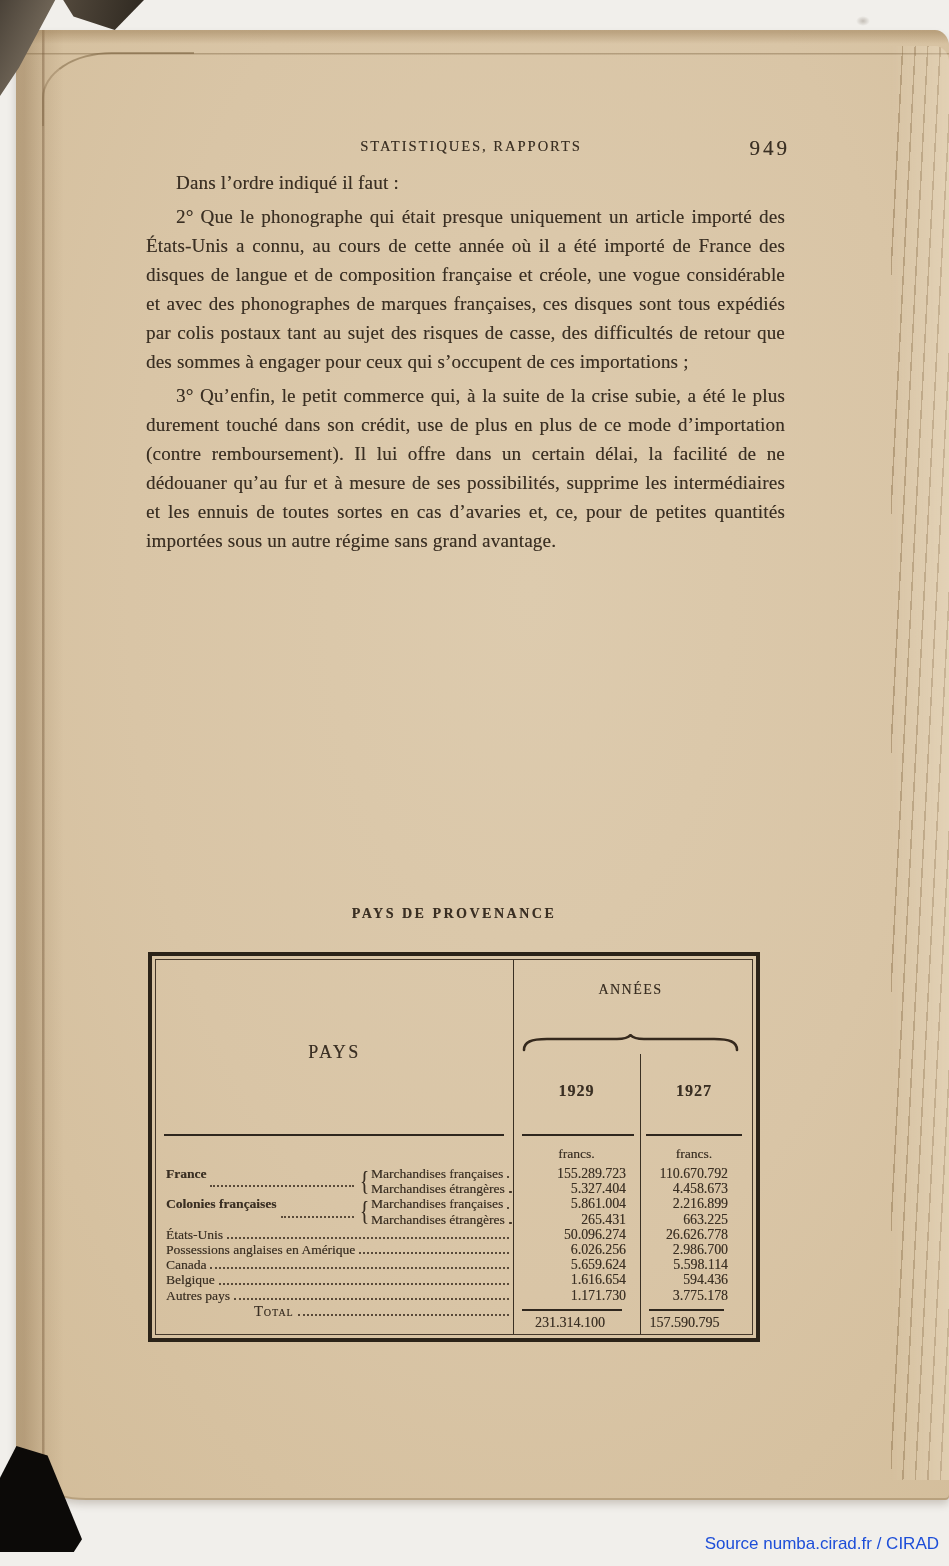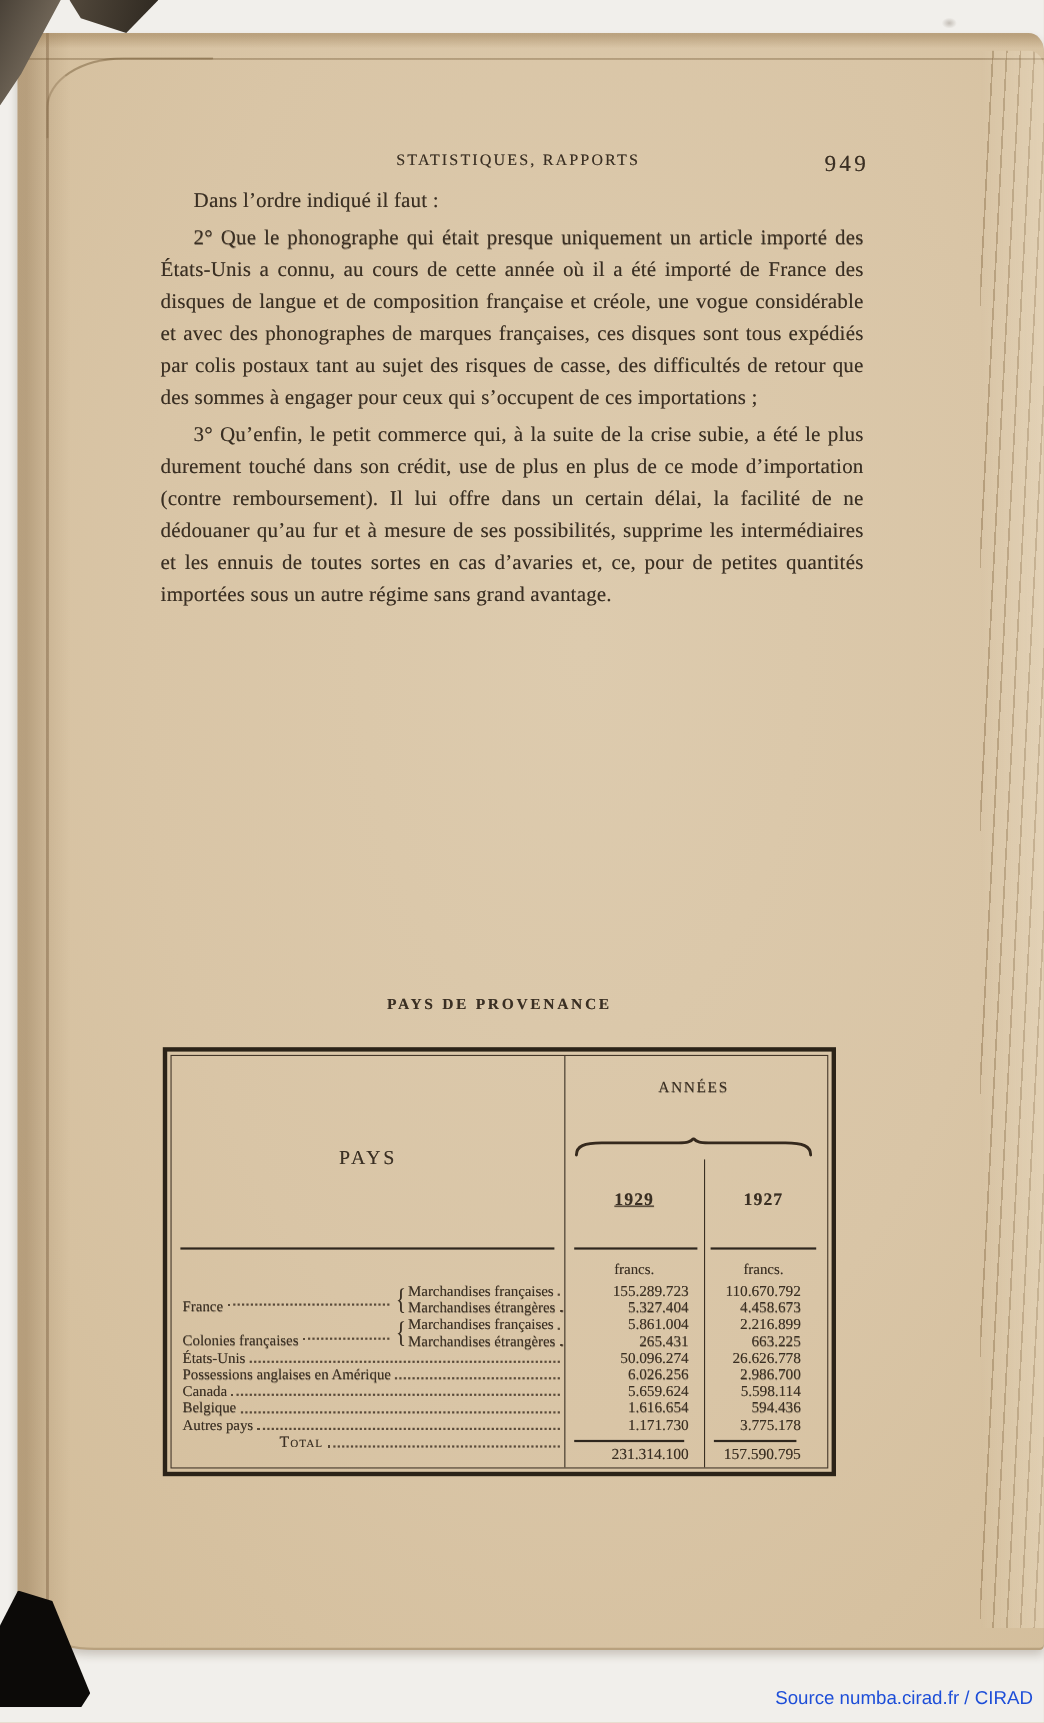--- a/index.html
+++ b/index.html
@@ -113,7 +113,7 @@
     font-size:14px;letter-spacing:1.5px;}
   .brace-box{position:absolute;left:365px;top:74px;width:219px;height:18px;}
   .hdr-year{position:absolute;top:122px;font-size:16px;font-weight:bold;letter-spacing:1px;text-align:center;}
-  .hdr-y1{left:357px;width:127px;text-decoration:underline;}
+  .hdr-y1{left:357px;width:127px;}
   .hdr-y2{left:484px;width:108px;}
 
   .rule{position:absolute;height:2px;background:#2f271e;}

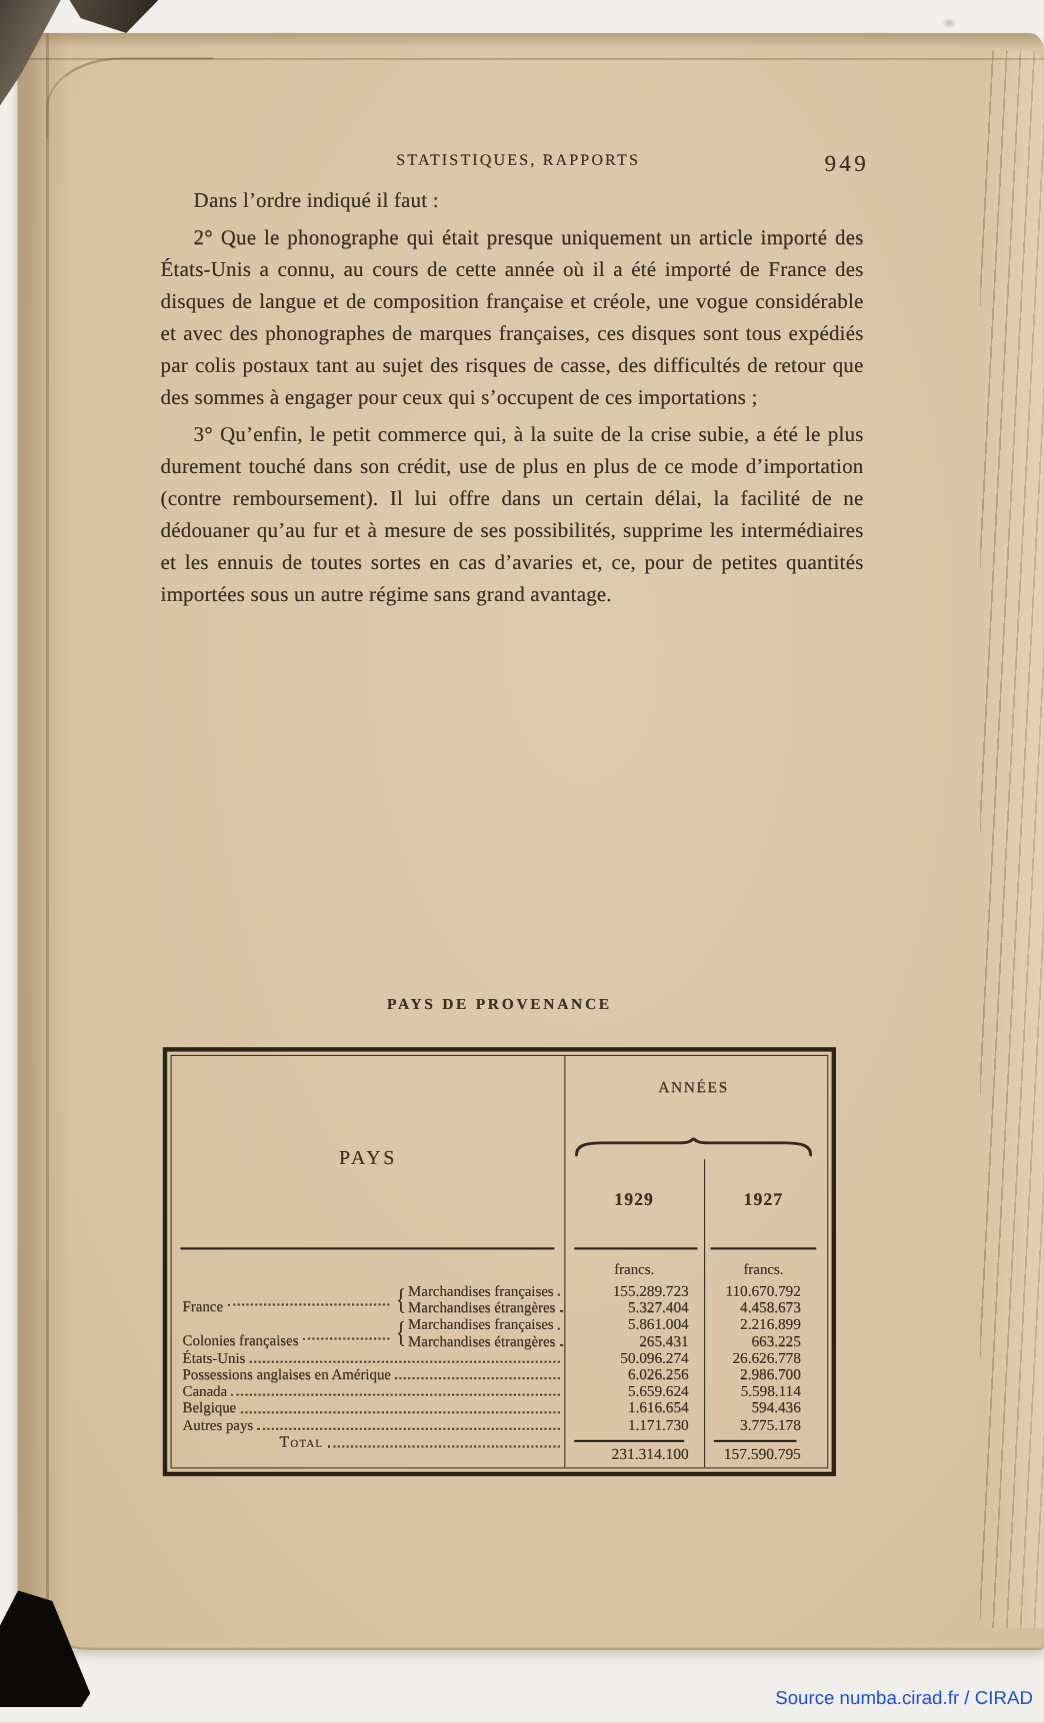--- a/index.html
+++ b/index.html
@@ -135,7 +135,7 @@
   .prow{display:flex;height:15.2px;line-height:15.2px;}
   .dots{flex:1;align-self:flex-end;margin:0 4px 3px 4px;border-bottom:2px dotted rgba(66,52,38,.85);}
   .grp{display:flex;height:30.4px;}
-  .grp-main{width:192px;display:flex;align-items:flex-end;}
+  .grp-main{width:192px;display:flex;align-items:flex-start;font-weight:bold;}
   .grp-main .dots{margin-bottom:9px;}
   .grp-brace{width:13px;font-size:27px;line-height:30px;transform:scaleX(.7);color:#3a2f23;}
   .grp-subs{flex:1;}

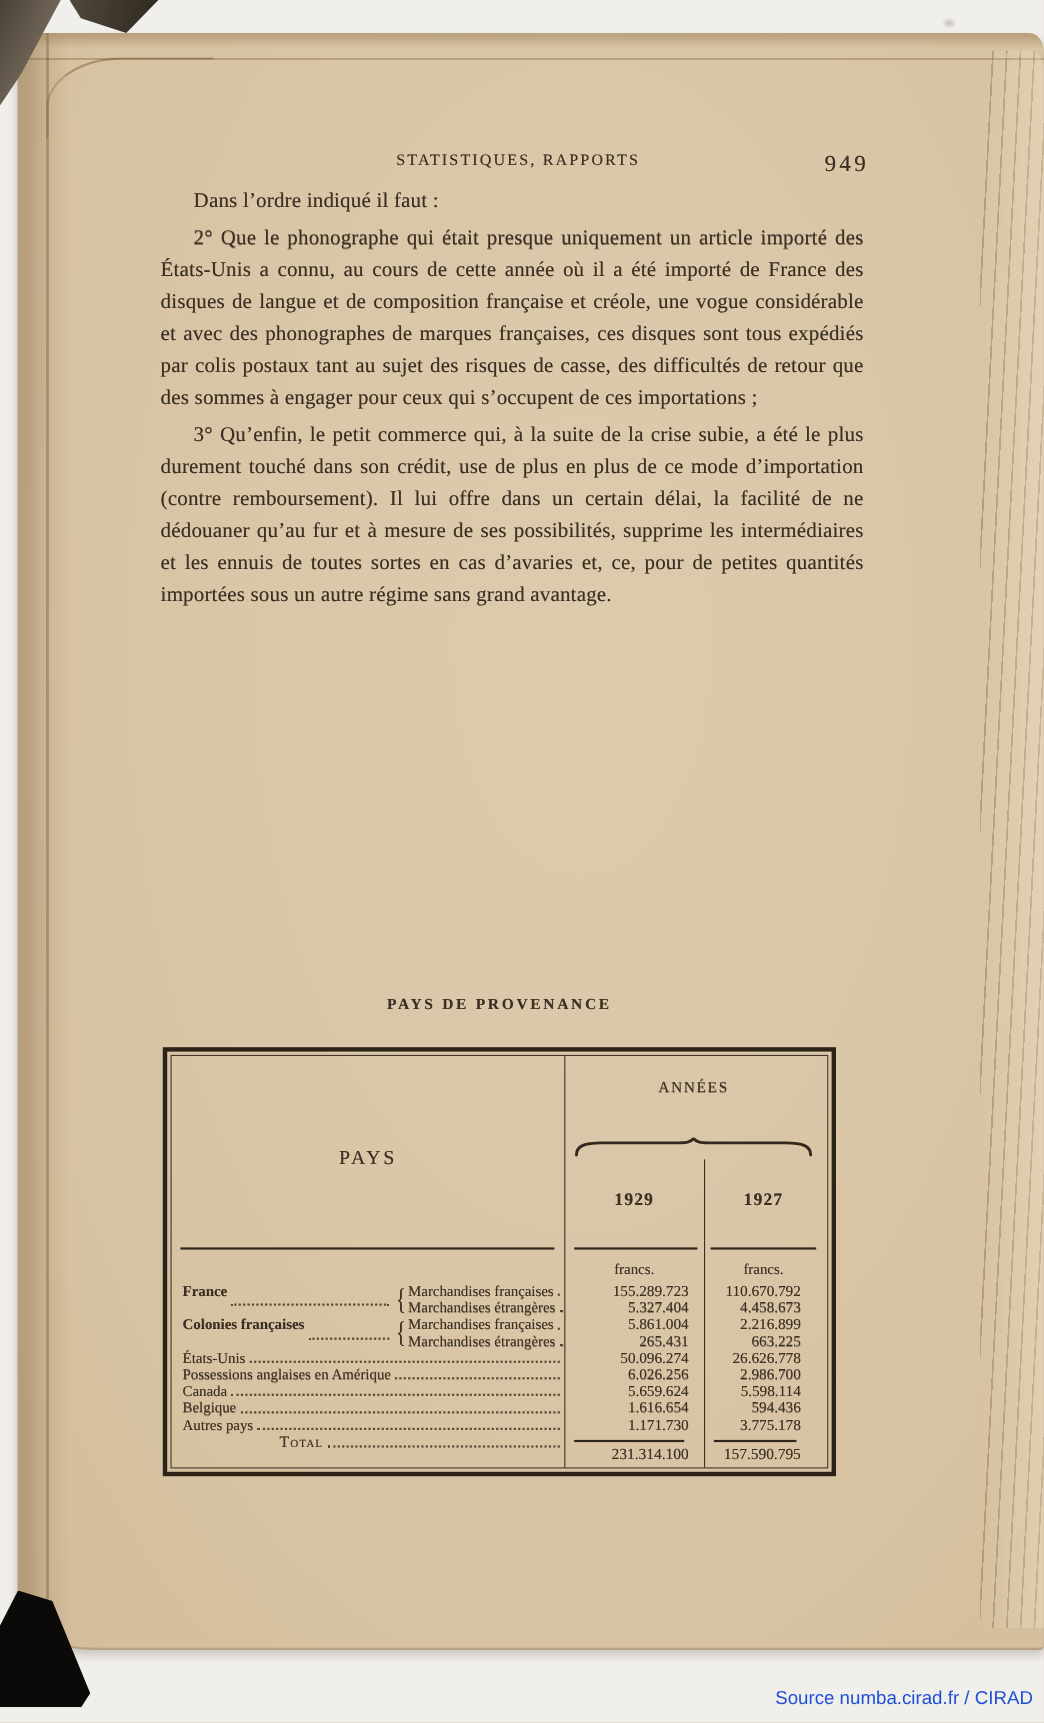--- a/index.html
+++ b/index.html
@@ -141,7 +141,7 @@
   .grp-subs{flex:1;}
 
   .total-rule{height:2px;background:#2f271e;margin:6px 4px 0 8px;}
-  .total-num{margin-top:4px;height:16px;line-height:16px;font-size:14px;}
+  .total-num{margin-top:4px;height:16px;line-height:16px;font-size:14px;text-align:center;}
   .total-row{display:flex;height:16px;line-height:16px;}
   .total-label{margin-left:88px;font-variant:small-caps;letter-spacing:1px;font-size:14.5px;}
 

